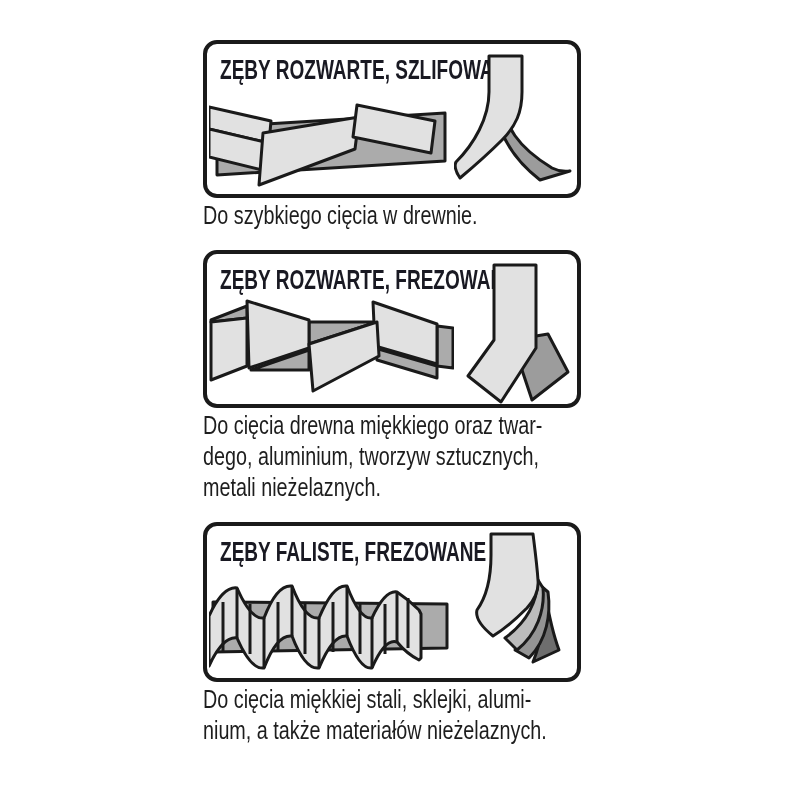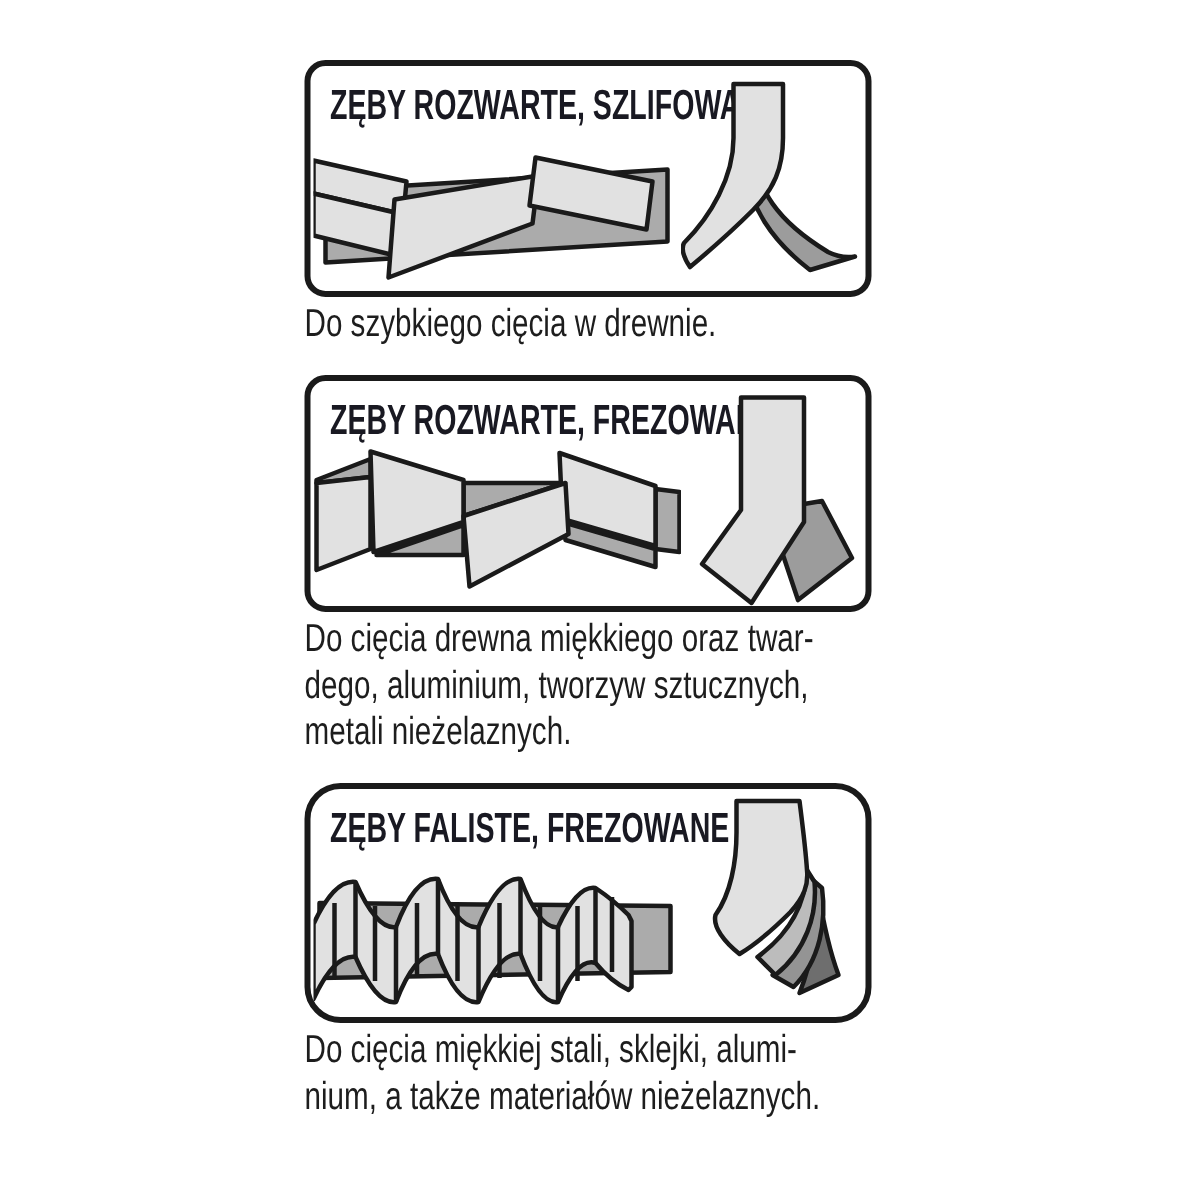--- a/index.html
+++ b/index.html
@@ -14,7 +14,7 @@
     border-radius: 14px;
     background: #ffffff;
   }
-  .panel.tall { height: 160px; border-radius: 24px; }
+  .panel.tall { height: 160px; }
 
   .panel-title {
     position: absolute;

